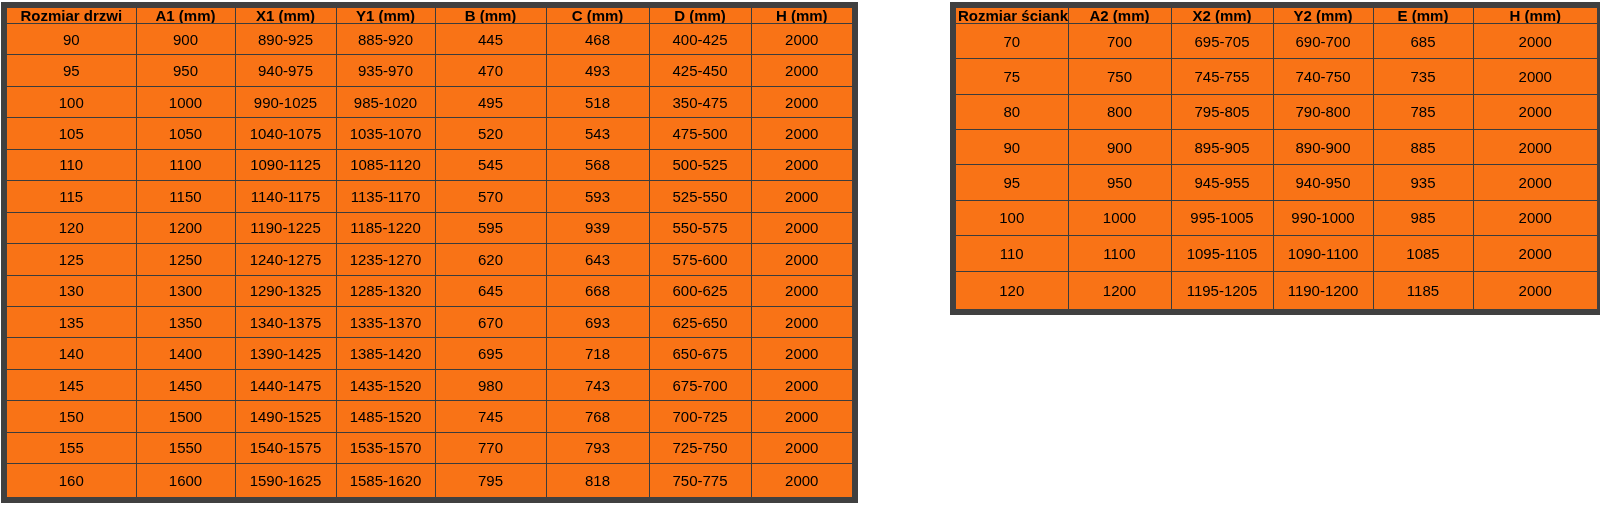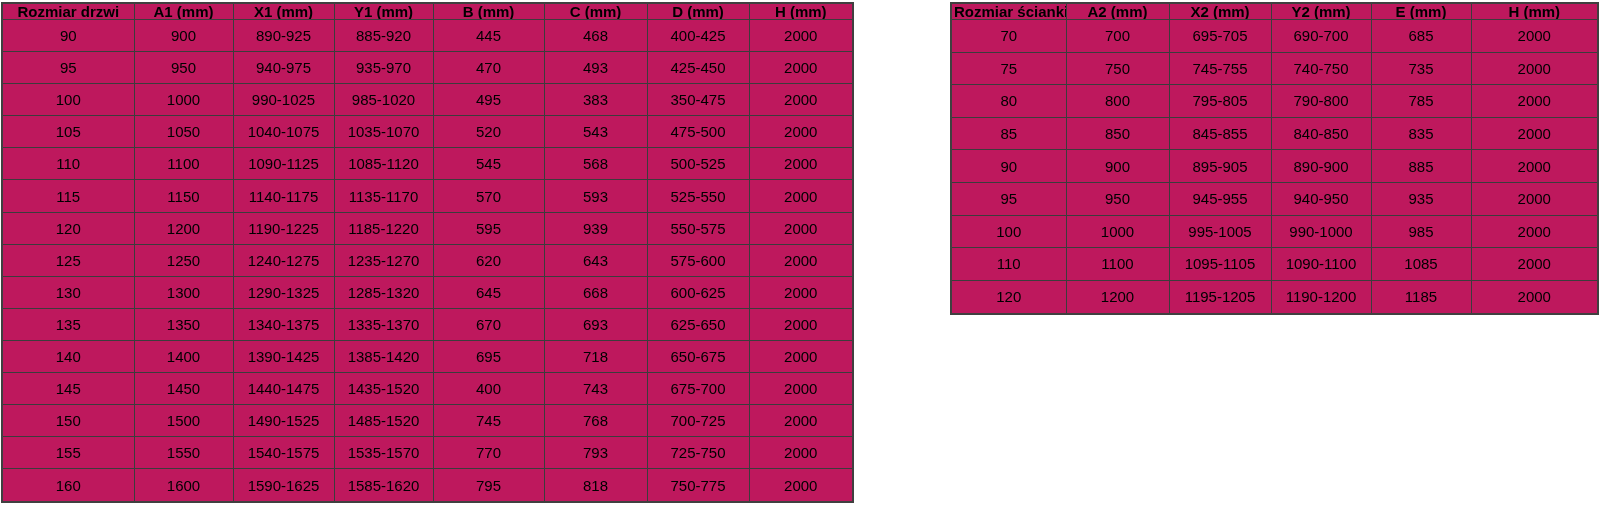--- a/index.html
+++ b/index.html
@@ -19,8 +19,8 @@
     position: absolute;
     border-collapse: collapse;
     table-layout: fixed;
-    background: #be185d;
-    border: 2px solid #404040;
+    background: #f97316;
+    border: 6px solid #404040;
   }
   table.spec-table th,
   table.spec-table td {

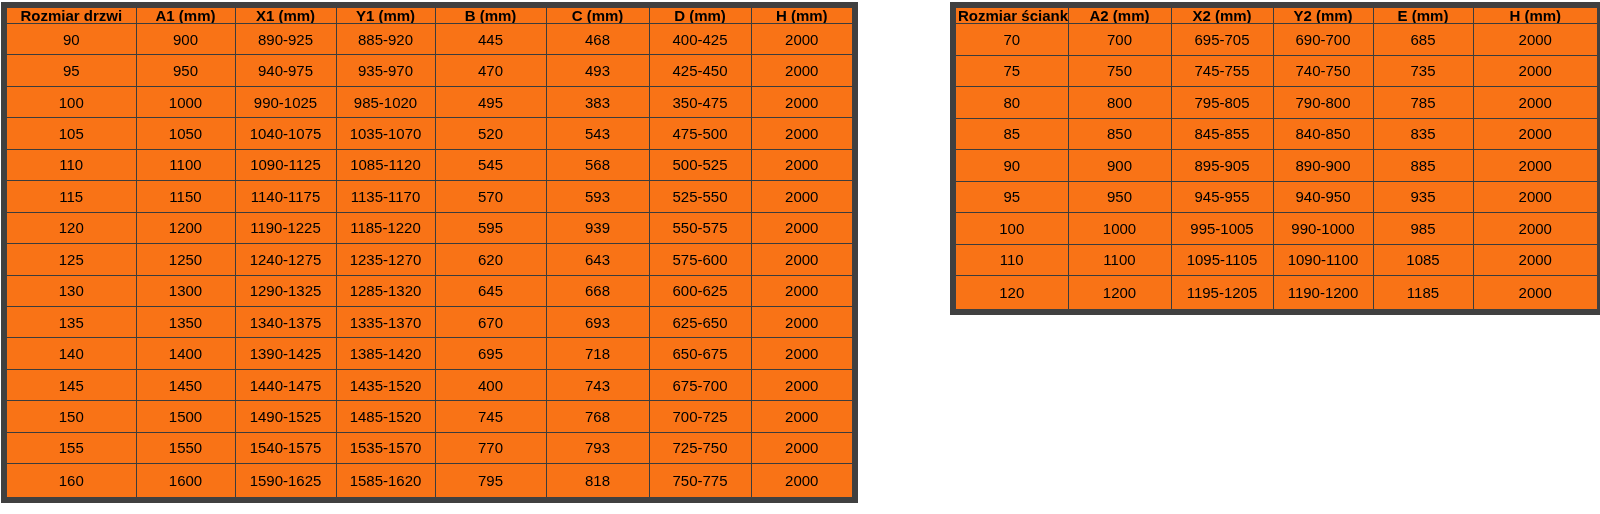--- a/index.html
+++ b/index.html
@@ -105,7 +105,7 @@
           <td>990-1025</td>
           <td>985-1020</td>
           <td>495</td>
-          <td>383</td>
+          <td>518</td>
           <td>350-475</td>
           <td>2000</td>
         </tr>

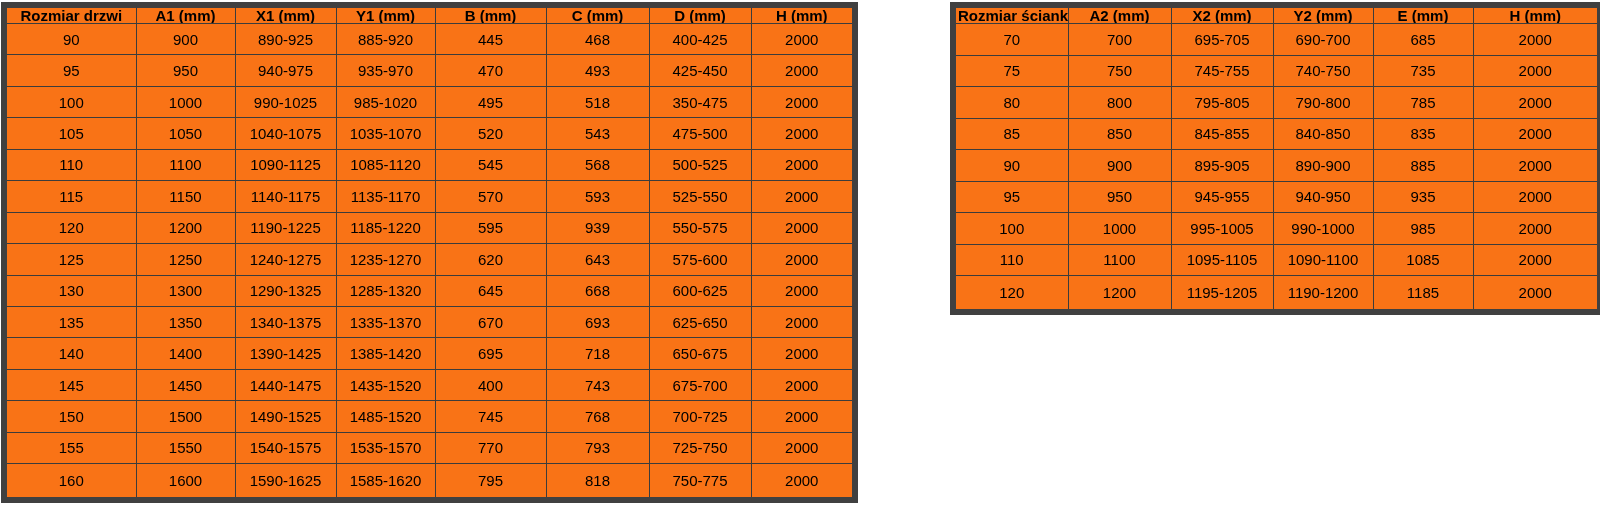--- a/index.html
+++ b/index.html
@@ -277,14 +277,6 @@
           <td>2000</td>
         </tr>
         <tr>
-          <td>85</td>
-          <td>850</td>
-          <td>845-855</td>
-          <td>840-850</td>
-          <td>835</td>
-          <td>2000</td>
-        </tr>
-        <tr>
           <td>90</td>
           <td>900</td>
           <td>895-905</td>

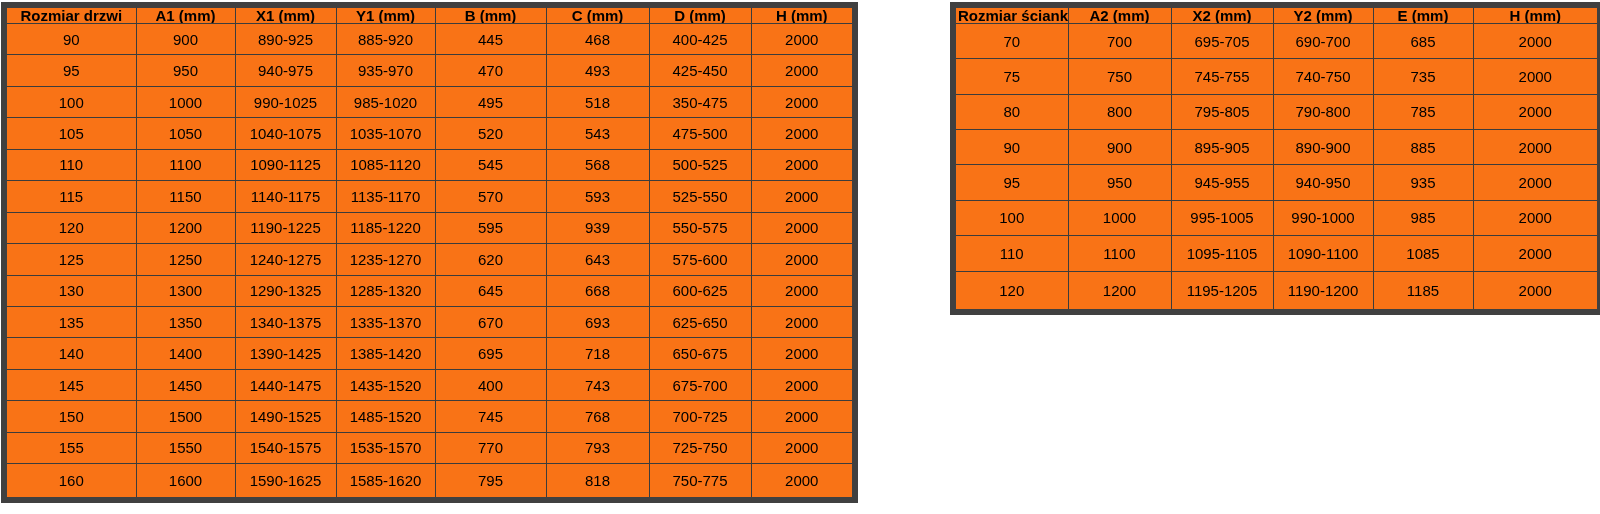--- a/index.html
+++ b/index.html
@@ -194,7 +194,7 @@
           <td>1450</td>
           <td>1440-1475</td>
           <td>1435-1520</td>
-          <td>400</td>
+          <td>980</td>
           <td>743</td>
           <td>675-700</td>
           <td>2000</td>

